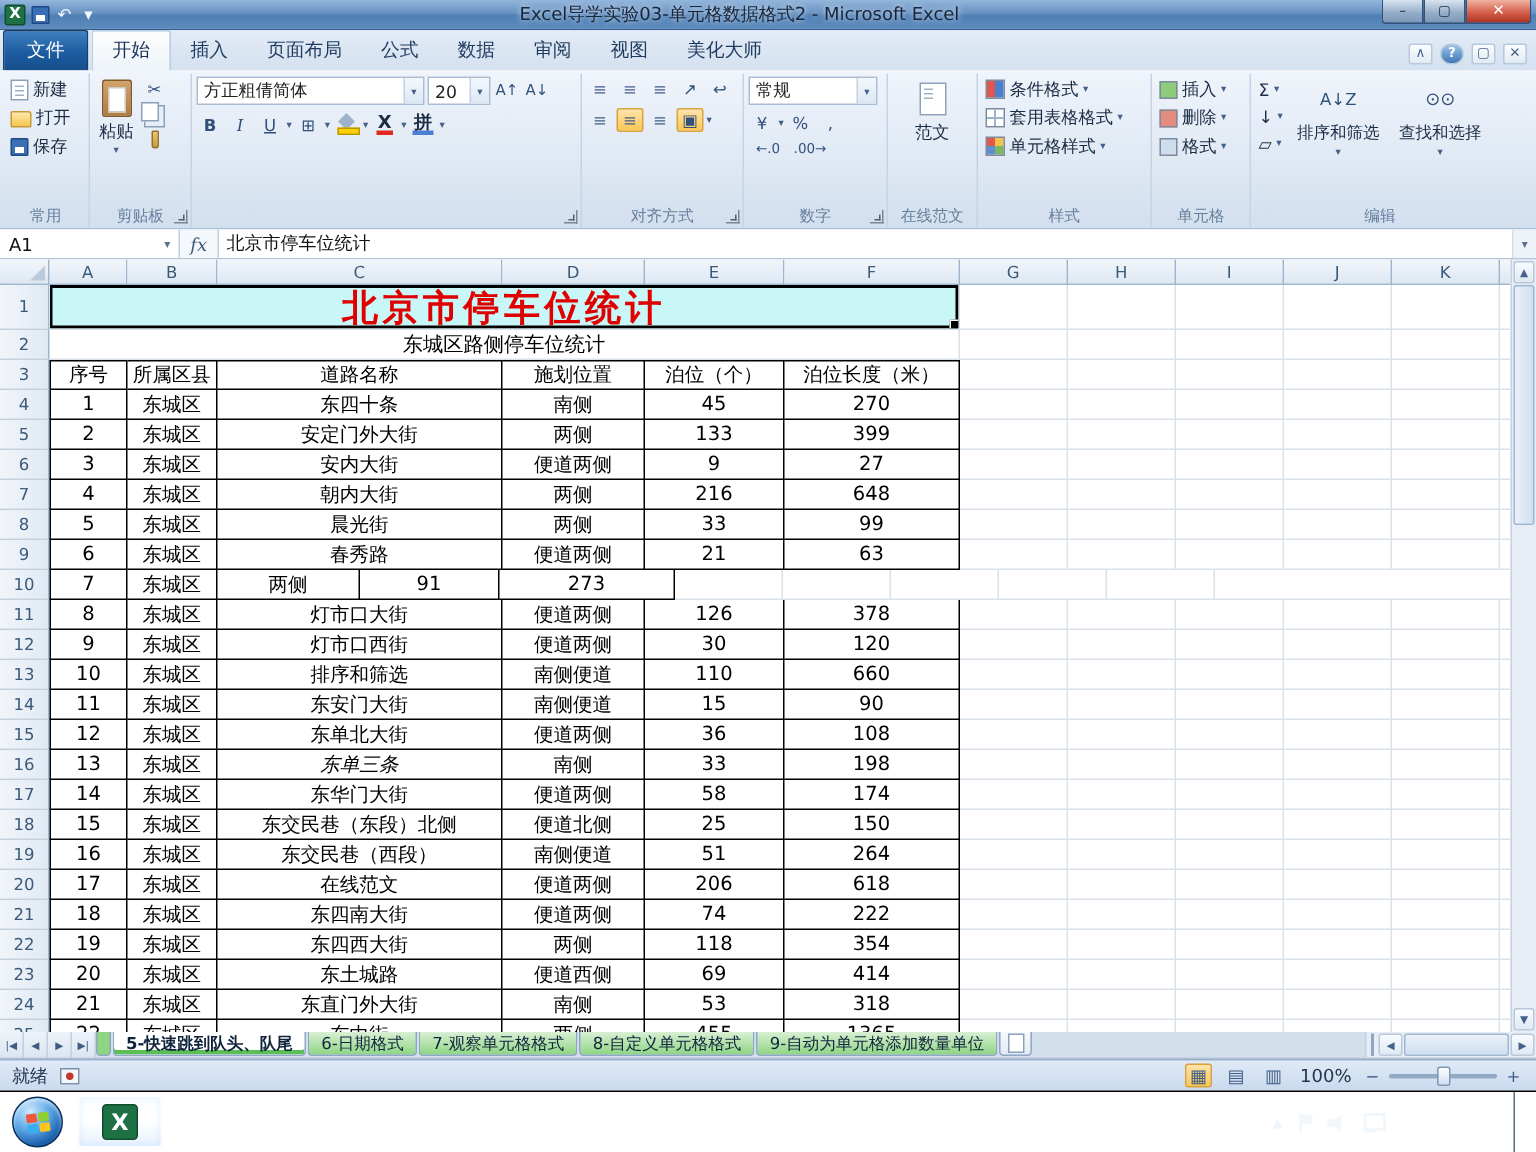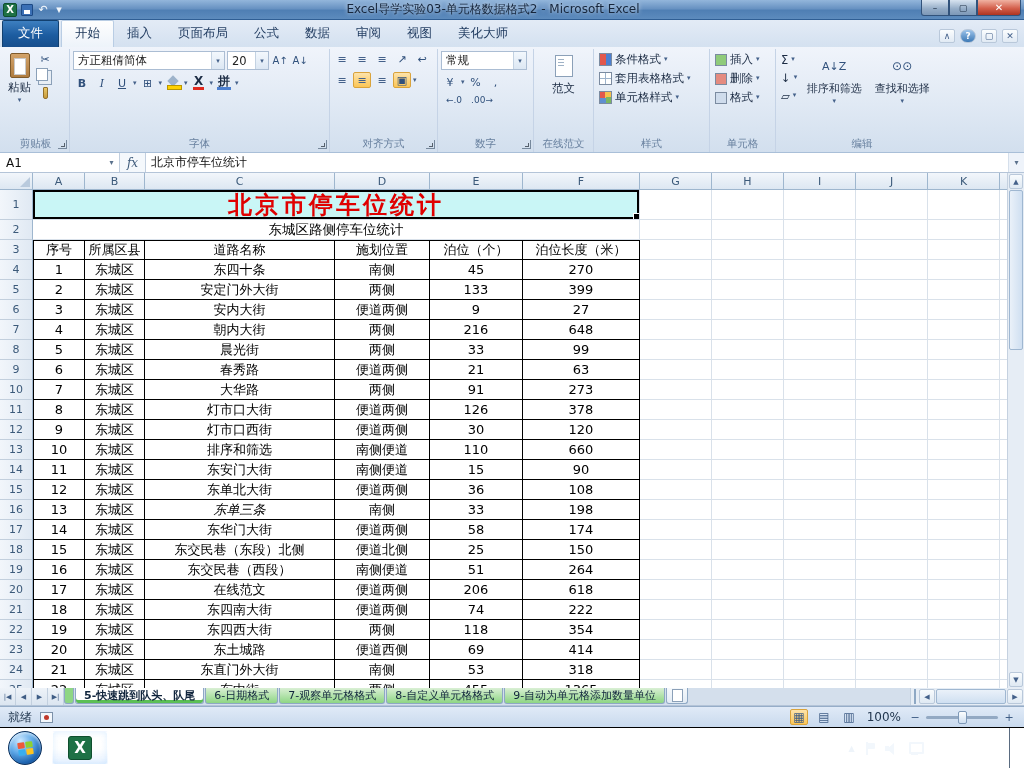--- a/index.html
+++ b/index.html
@@ -192,6 +192,21 @@
 
   <div class="ribbon">
 
+    <div class="rgroup" style="width:58px">
+      <div class="sbtn">
+          <span class="ic-page"></span>
+          <span>新建</span>
+        </div>
+      <div class="sbtn">
+          <span class="ic-folder"></span>
+          <span>打开</span>
+        </div>
+      <div class="sbtn">
+          <span class="ic-disk"></span>
+          <span>保存</span>
+        </div>
+      <div class="glabel">常用</div>
+    </div>
 
     <div class="rgroup" style="width:68px">
       <div style="display:flex;gap:2px;">

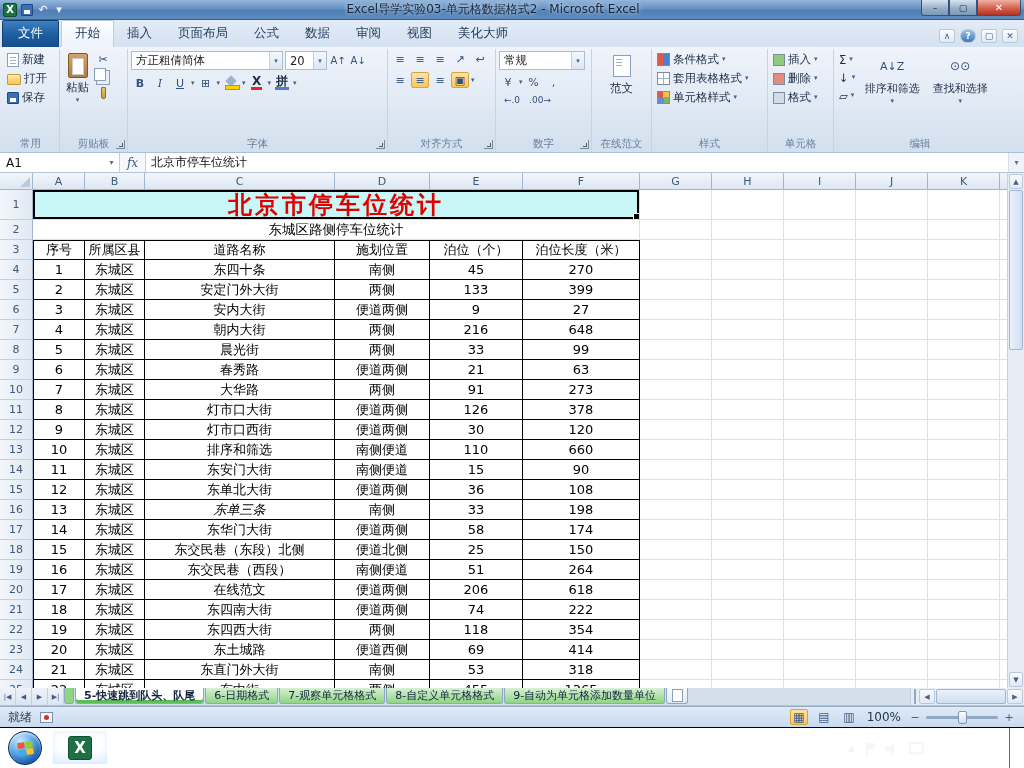--- a/index.html
+++ b/index.html
@@ -262,7 +262,6 @@
           </span>
         <span class="arw">▾</span>
       </div>
-      <div class="glabel">字体</div>
       <span class="launcher"></span>
     </div>
 

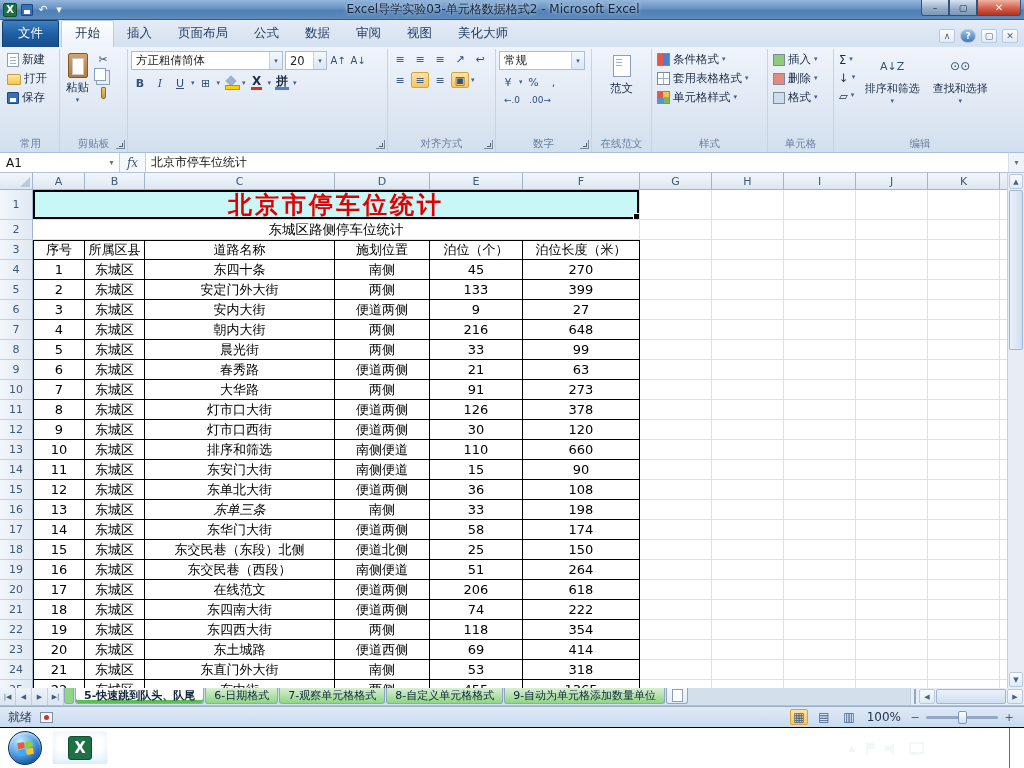--- a/index.html
+++ b/index.html
@@ -541,7 +541,6 @@
           <div class="rowh">10</div>
           <div class="cell tbl first" style="width: 52px;">7</div>
           <div class="cell tbl" style="width: 60px;">东城区</div>
-          <div class="cell tbl" style="width: 190px;">大华路</div>
           <div class="cell tbl" style="width: 95px;">两侧</div>
           <div class="cell tbl" style="width: 93px;">91</div>
           <div class="cell tbl" style="width: 117px;">273</div>

